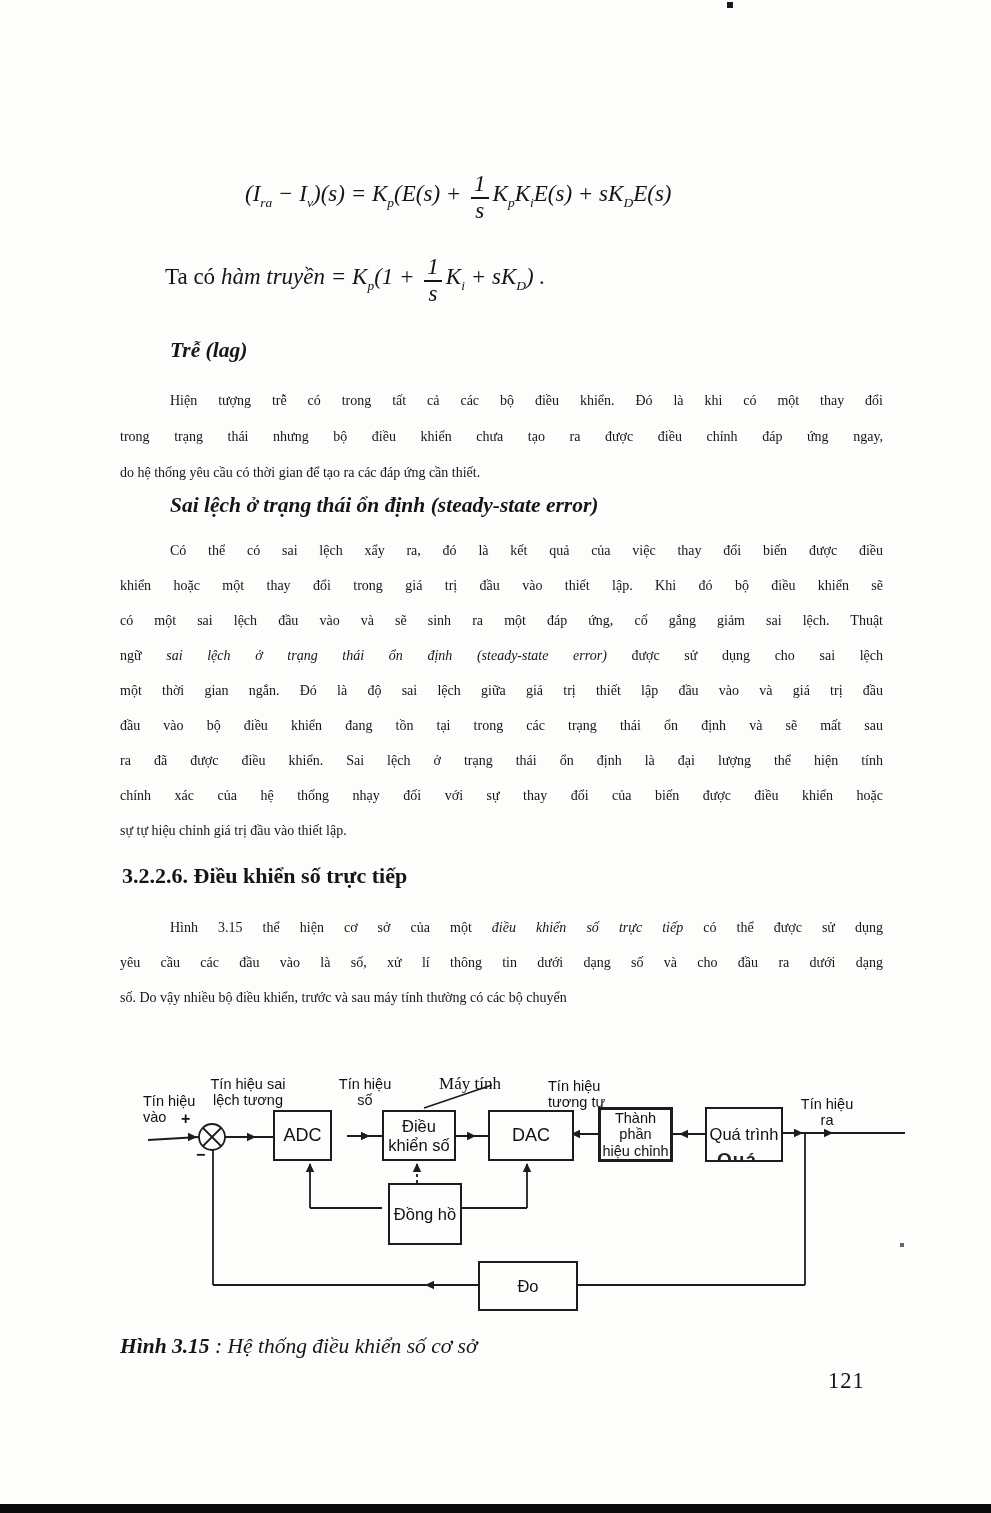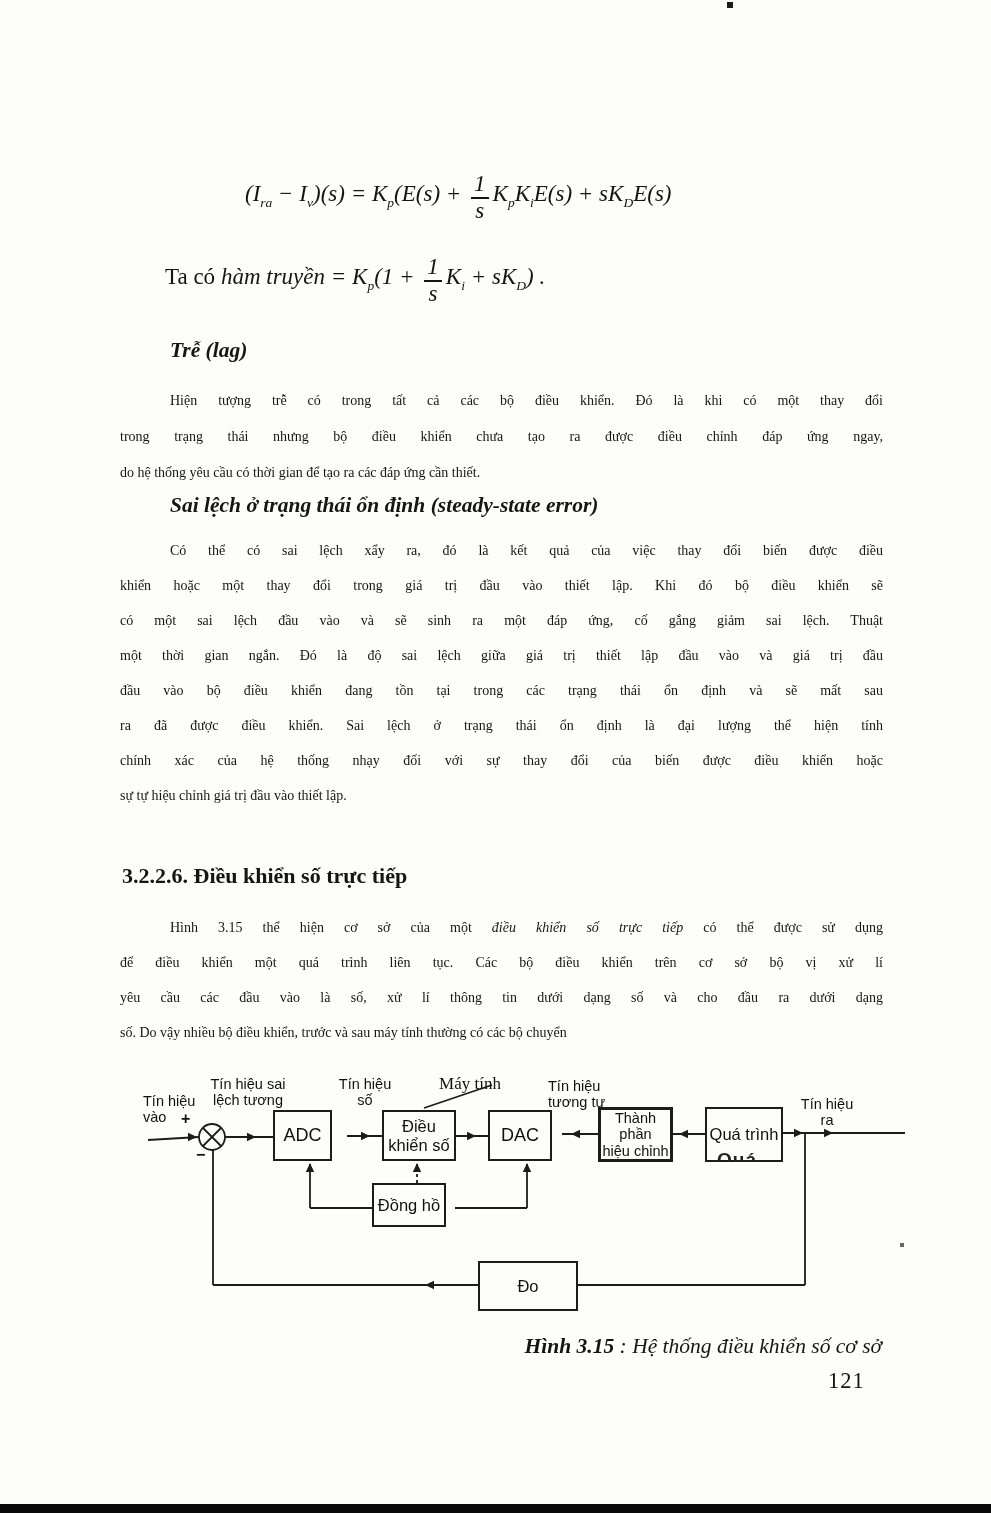--- a/index.html
+++ b/index.html
@@ -69,6 +69,7 @@
     <div class="line indent">Có thể có sai lệch xẩy ra, đó là kết quả của việc thay đổi  biến được  điều</div>
     <div class="line">khiển hoặc một thay đổi trong giá trị đầu vào thiết lập.  Khi đó bộ điều khiển sẽ</div>
     <div class="line">có một sai lệch đầu vào và sẽ sinh ra một đáp ứng, cố gắng giảm sai lệch.  Thuật</div>
+    <div class="line"><span>ngữ </span><span class="it">sai lệch ở trạng thái ổn định (steady-state error)</span><span> được sử dụng cho sai lệch</span></div>
     <div class="line">một thời gian ngắn. Đó là độ sai lệch giữa giá trị thiết lập  đầu vào và giá trị đầu</div>
     <div class="line">đầu vào bộ điều khiển đang tồn tại trong các trạng thái ổn định và sẽ mất sau</div>
     <div class="line">ra đã được điều khiển. Sai lệch ở trạng thái ổn định là đại lượng thể hiện tính</div>

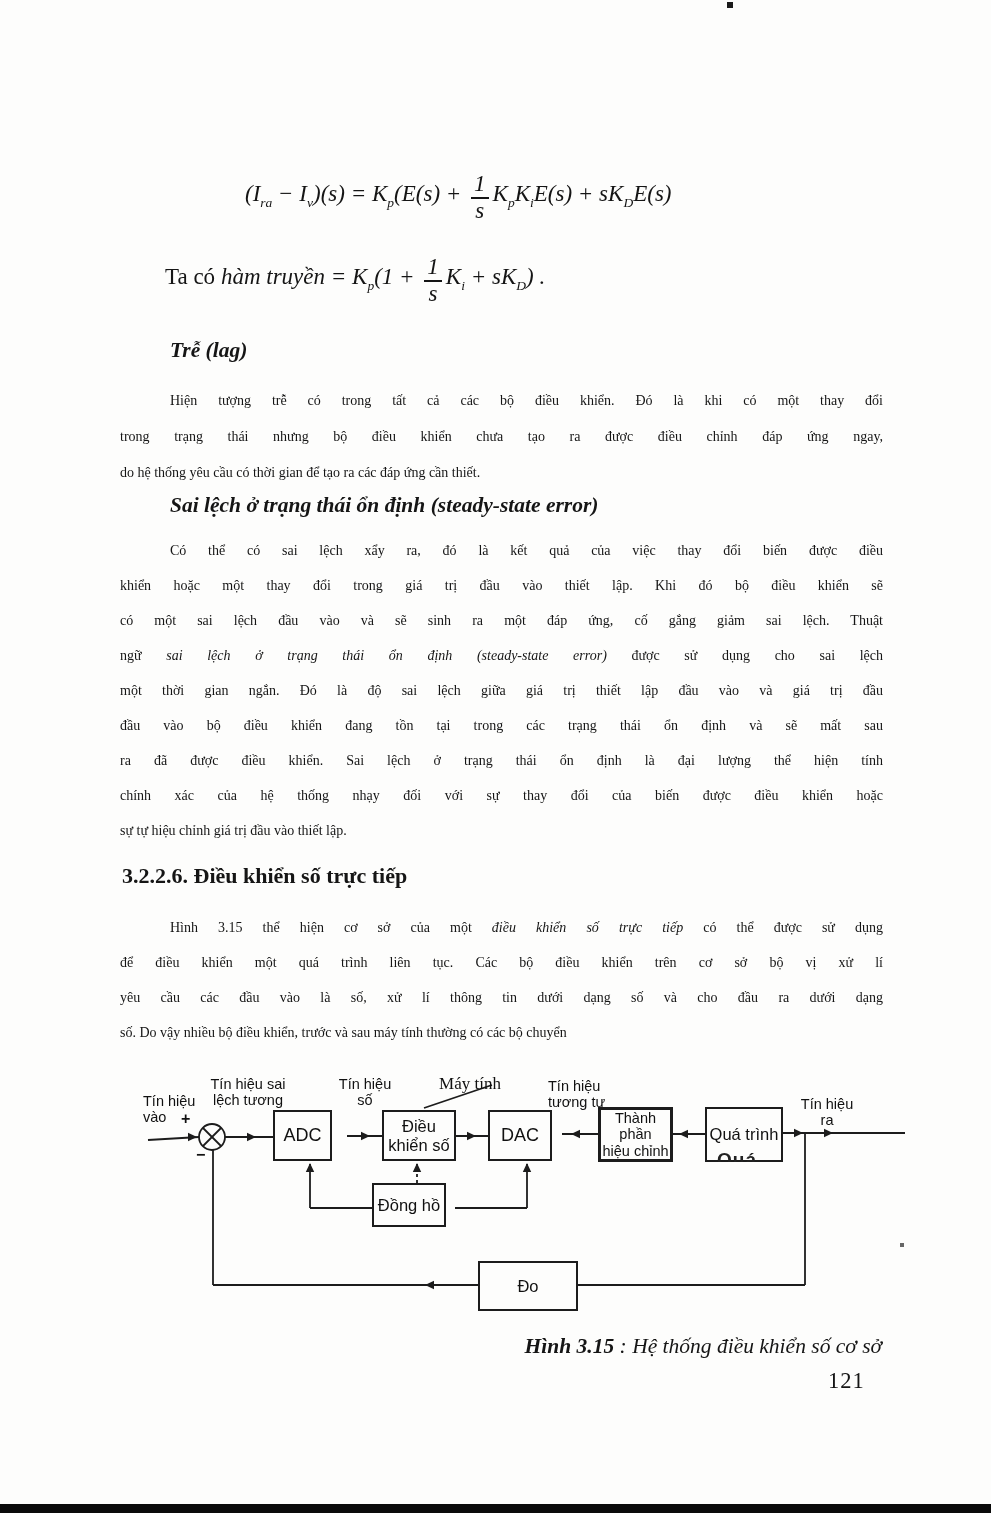--- a/index.html
+++ b/index.html
@@ -80,7 +80,6 @@
   <div class="h-b" style="left:122px;top:863px;">3.2.2.6. Điều khiển số trực tiếp</div>
   <div class="para" style="left:120px;top:910px;">
     <div class="line indent"><span>Hình 3.15 thể hiện cơ sở của một </span><span class="it">điều khiển số trực tiếp</span><span> có thể được sử dụng</span></div>
-    <div class="line">để điều khiển một quá trình liên tục.  Các bộ điều khiển trên cơ sở bộ vị xử  lí</div>
     <div class="line">yêu cầu các đầu vào là số, xử lí thông tin dưới dạng số và cho đầu ra dưới dạng</div>
     <div class="line last">số.  Do vậy nhiều bộ điều khiển, trước và sau máy tính thường có  các bộ chuyển</div>
   </div>

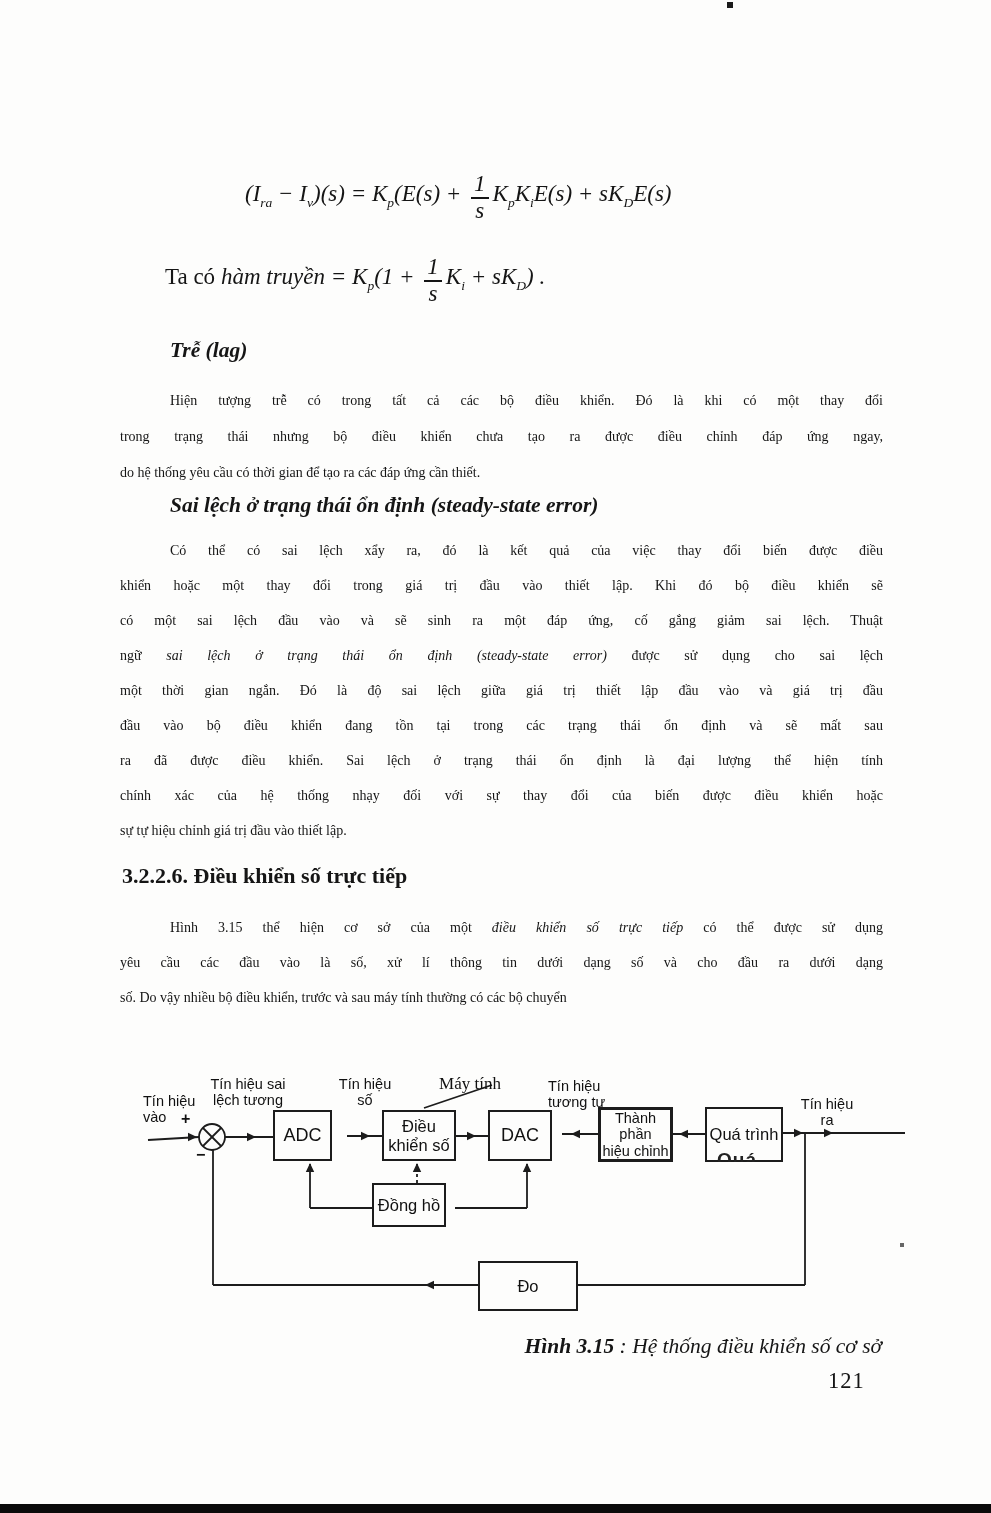--- a/index.html
+++ b/index.html
@@ -143,7 +143,7 @@
         <span>Điều</span>
         <span>khiển số</span>
       </div>
-    <div class="dbox" style="left:488px;top:40px;width:64px;height:51px;font-size:18px;">
+    <div class="dbox" style="left:488px;top:40px;width:86px;height:51px;font-size:18px;">
         <span>DAC</span>
       </div>
     <div class="dbox thick" style="left:598px;top:37px;width:75px;height:55px;font-size:14.5px;">

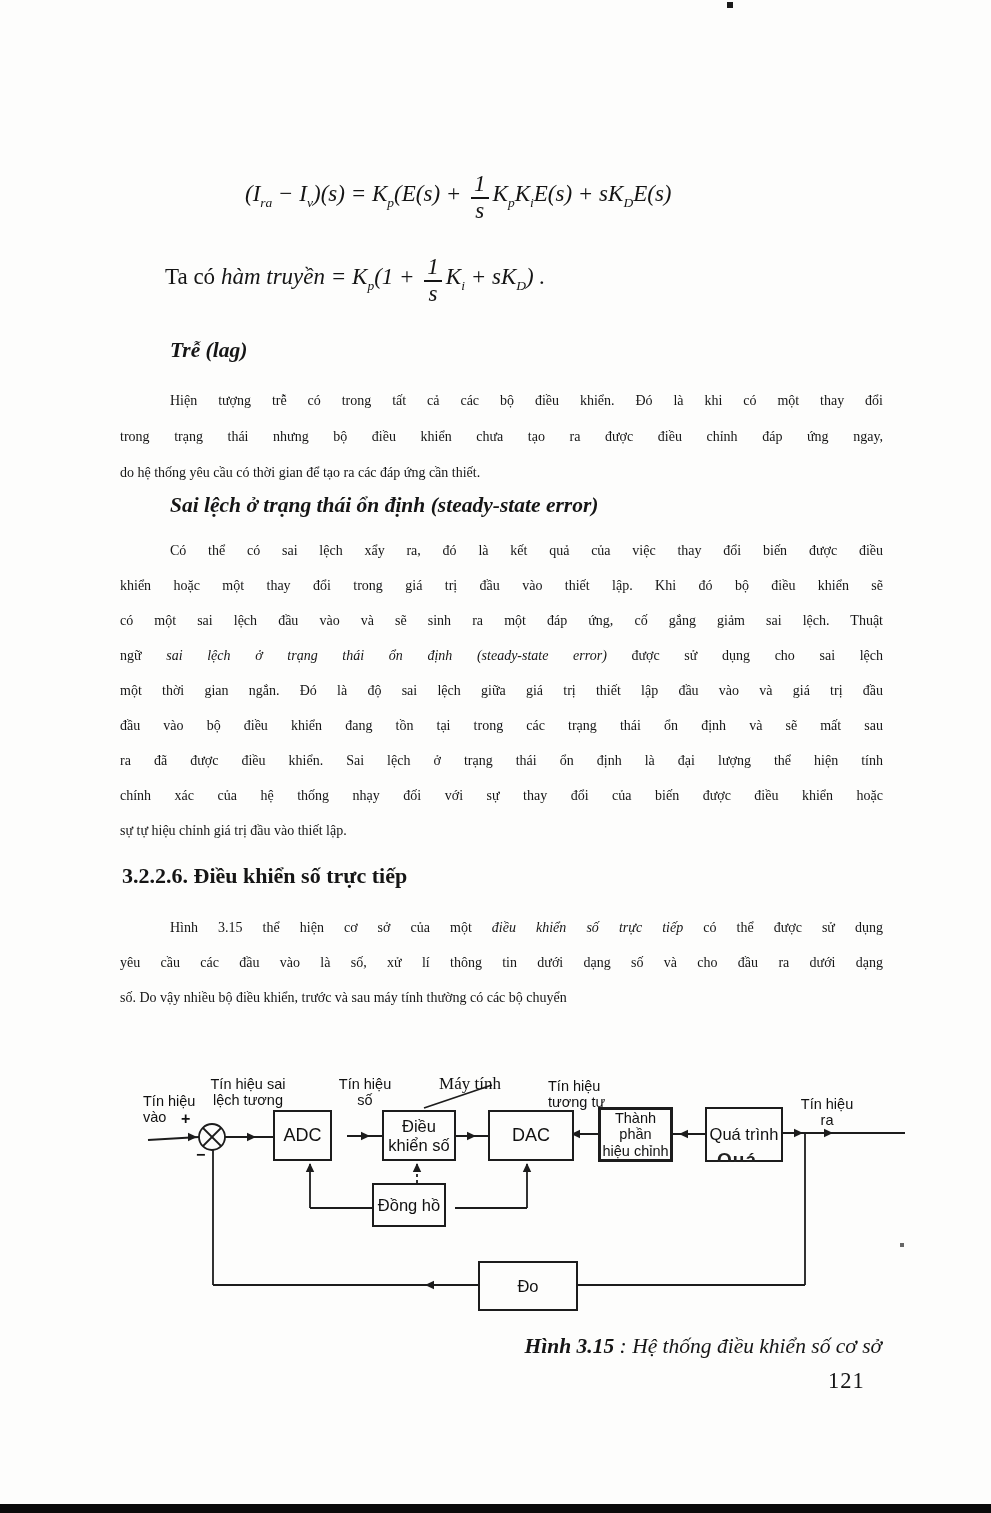--- a/index.html
+++ b/index.html
@@ -154,7 +154,7 @@
         <span>Quá trình</span>
         <span class="smudge">Quá</span>
       </div>
-    <div class="dbox" style="left:372px;top:113px;width:74px;height:44px;">
+    <div class="dbox" style="left:388px;top:113px;width:74px;height:62px;">
         <span>Đồng hồ</span>
       </div>
     <div class="dbox" style="left:478px;top:191px;width:100px;height:50px;">

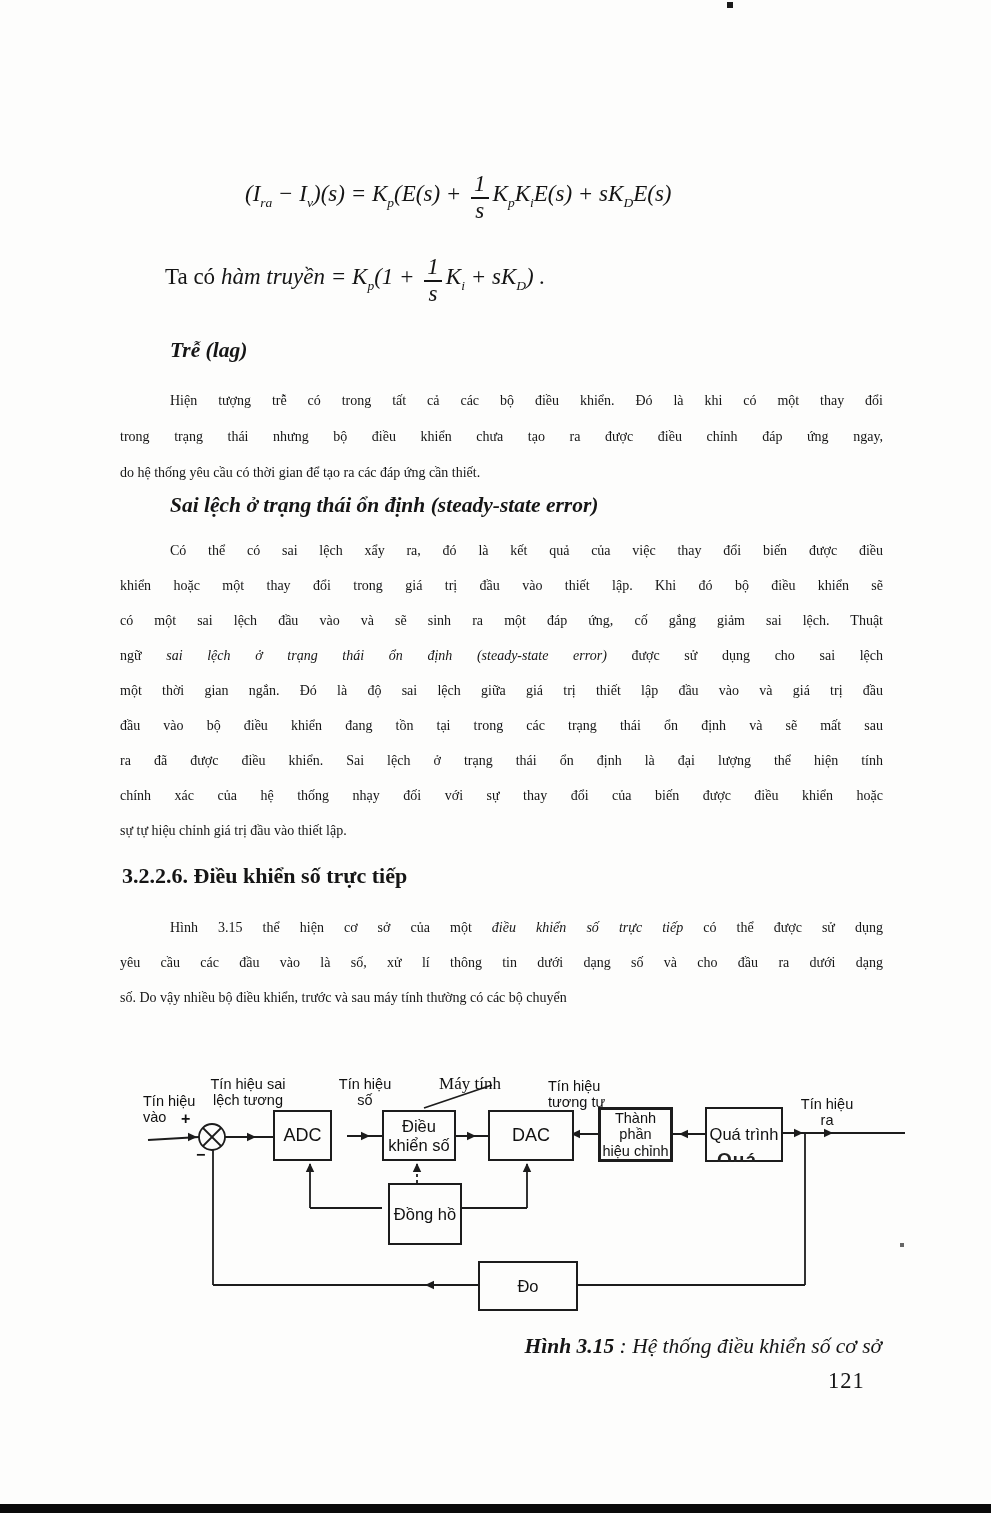--- a/index.html
+++ b/index.html
@@ -37,7 +37,7 @@
   .smudge{position:absolute;bottom:-2px;left:10px;height:13px;overflow:hidden;
           font-weight:bold;font-size:19px;color:#222;letter-spacing:1px;}
   .sign{position:absolute;z-index:3;font-size:16px;font-weight:bold;color:#111;}
-  .caption{position:absolute;left:120px;width:762px;text-align:right;
+  .caption{position:absolute;left:120px;width:762px;text-align:left;
            font-style:italic;font-size:21.5px;}
   .caption b{font-weight:bold;}
   .pagenum{position:absolute;font-size:22.5px;letter-spacing:1px;}

